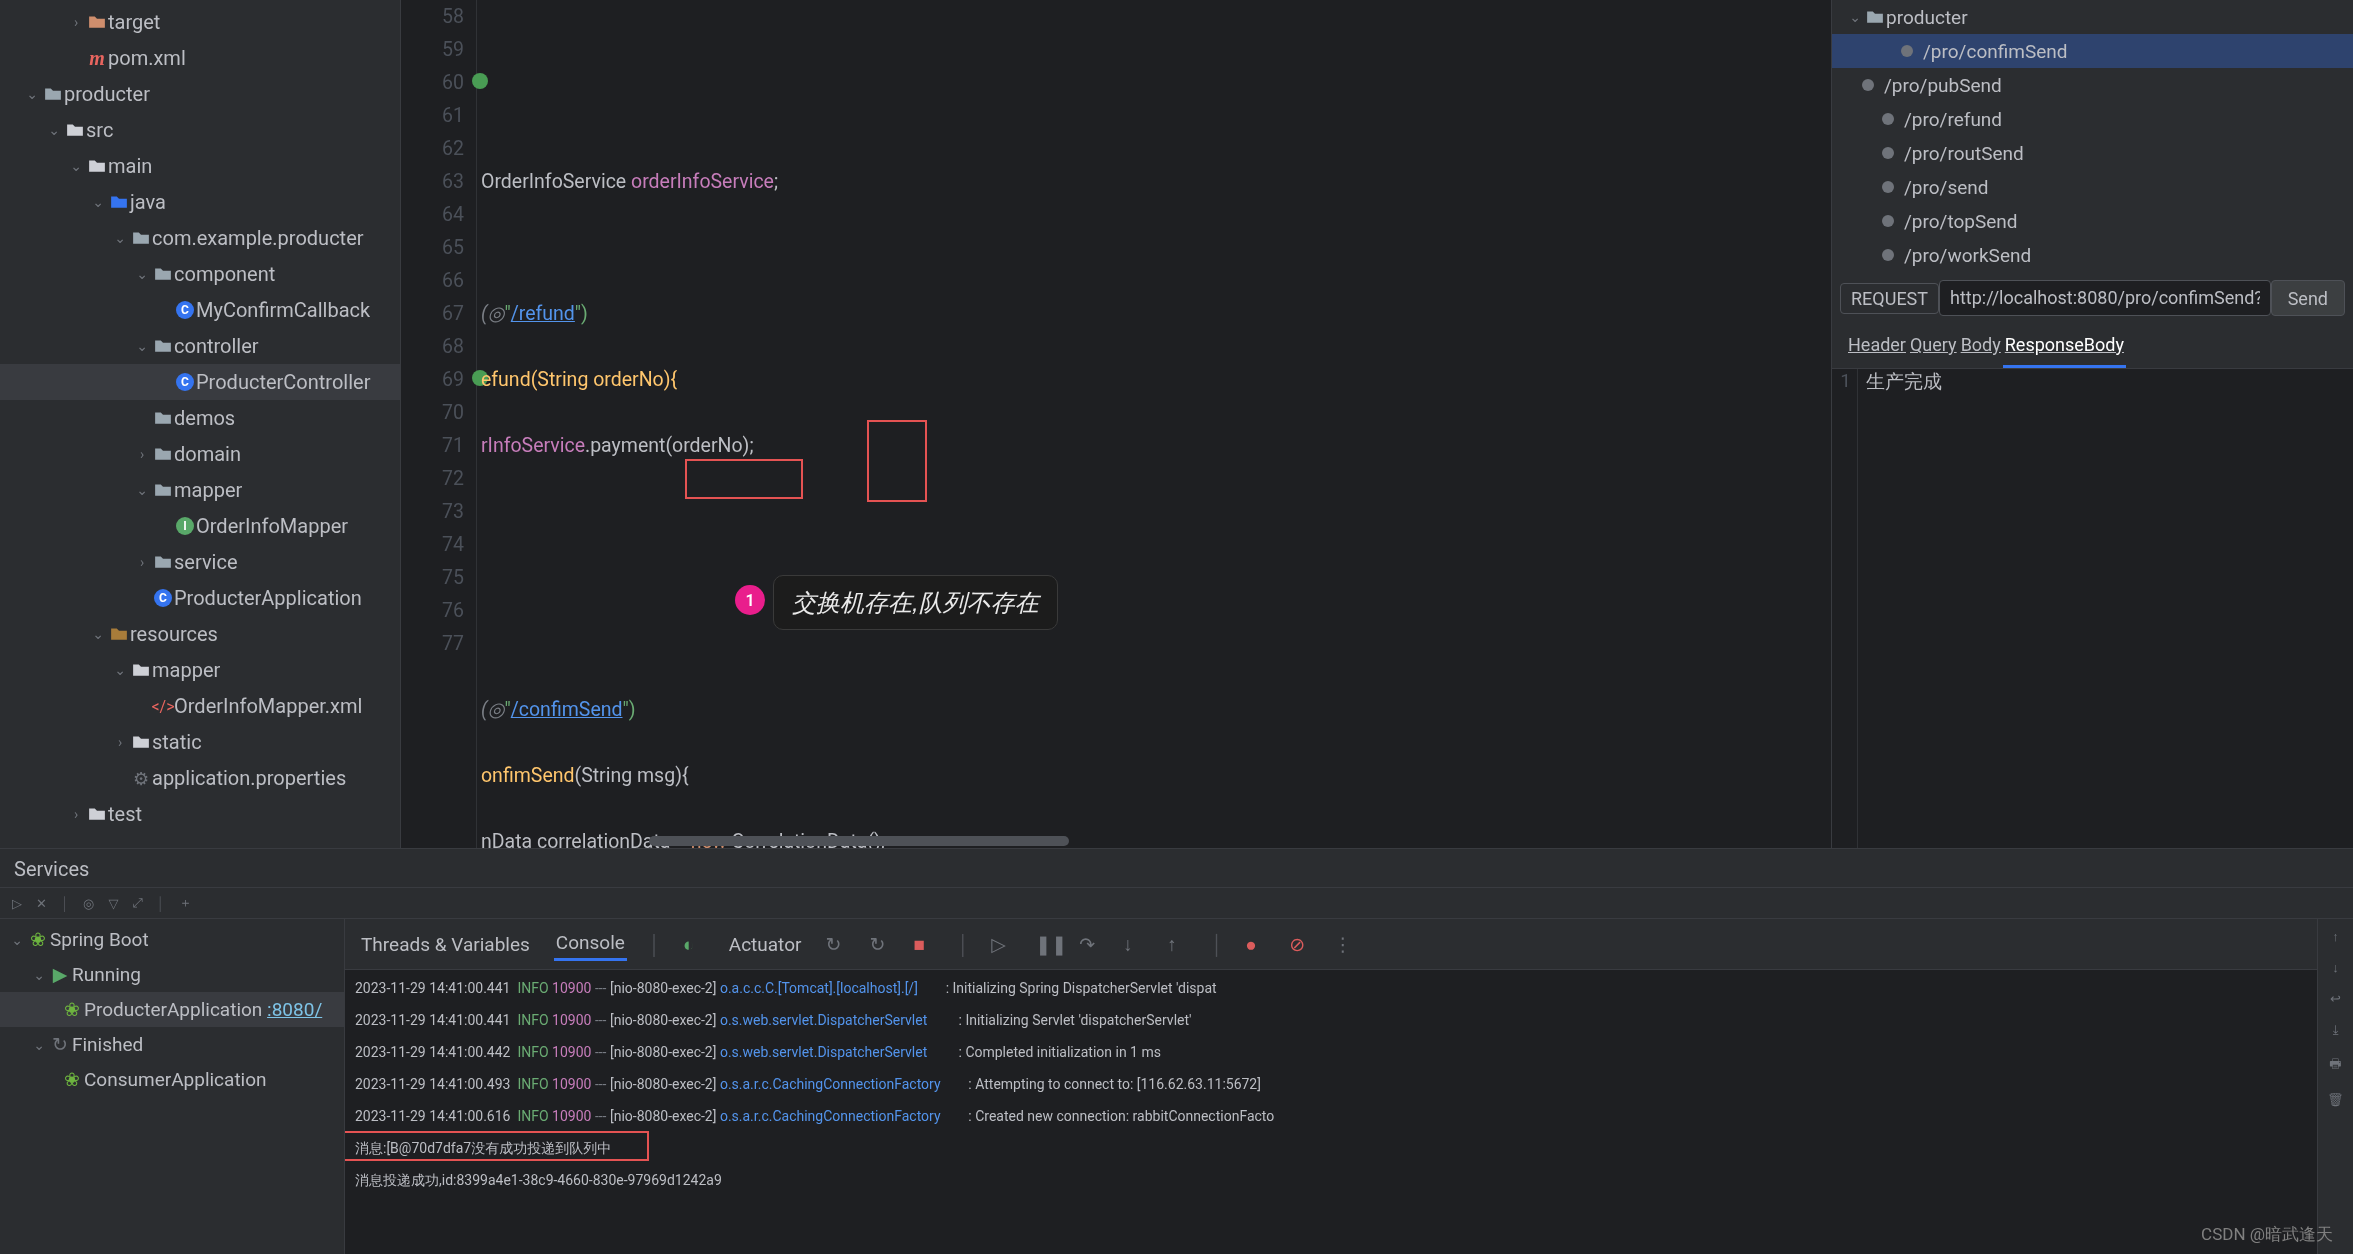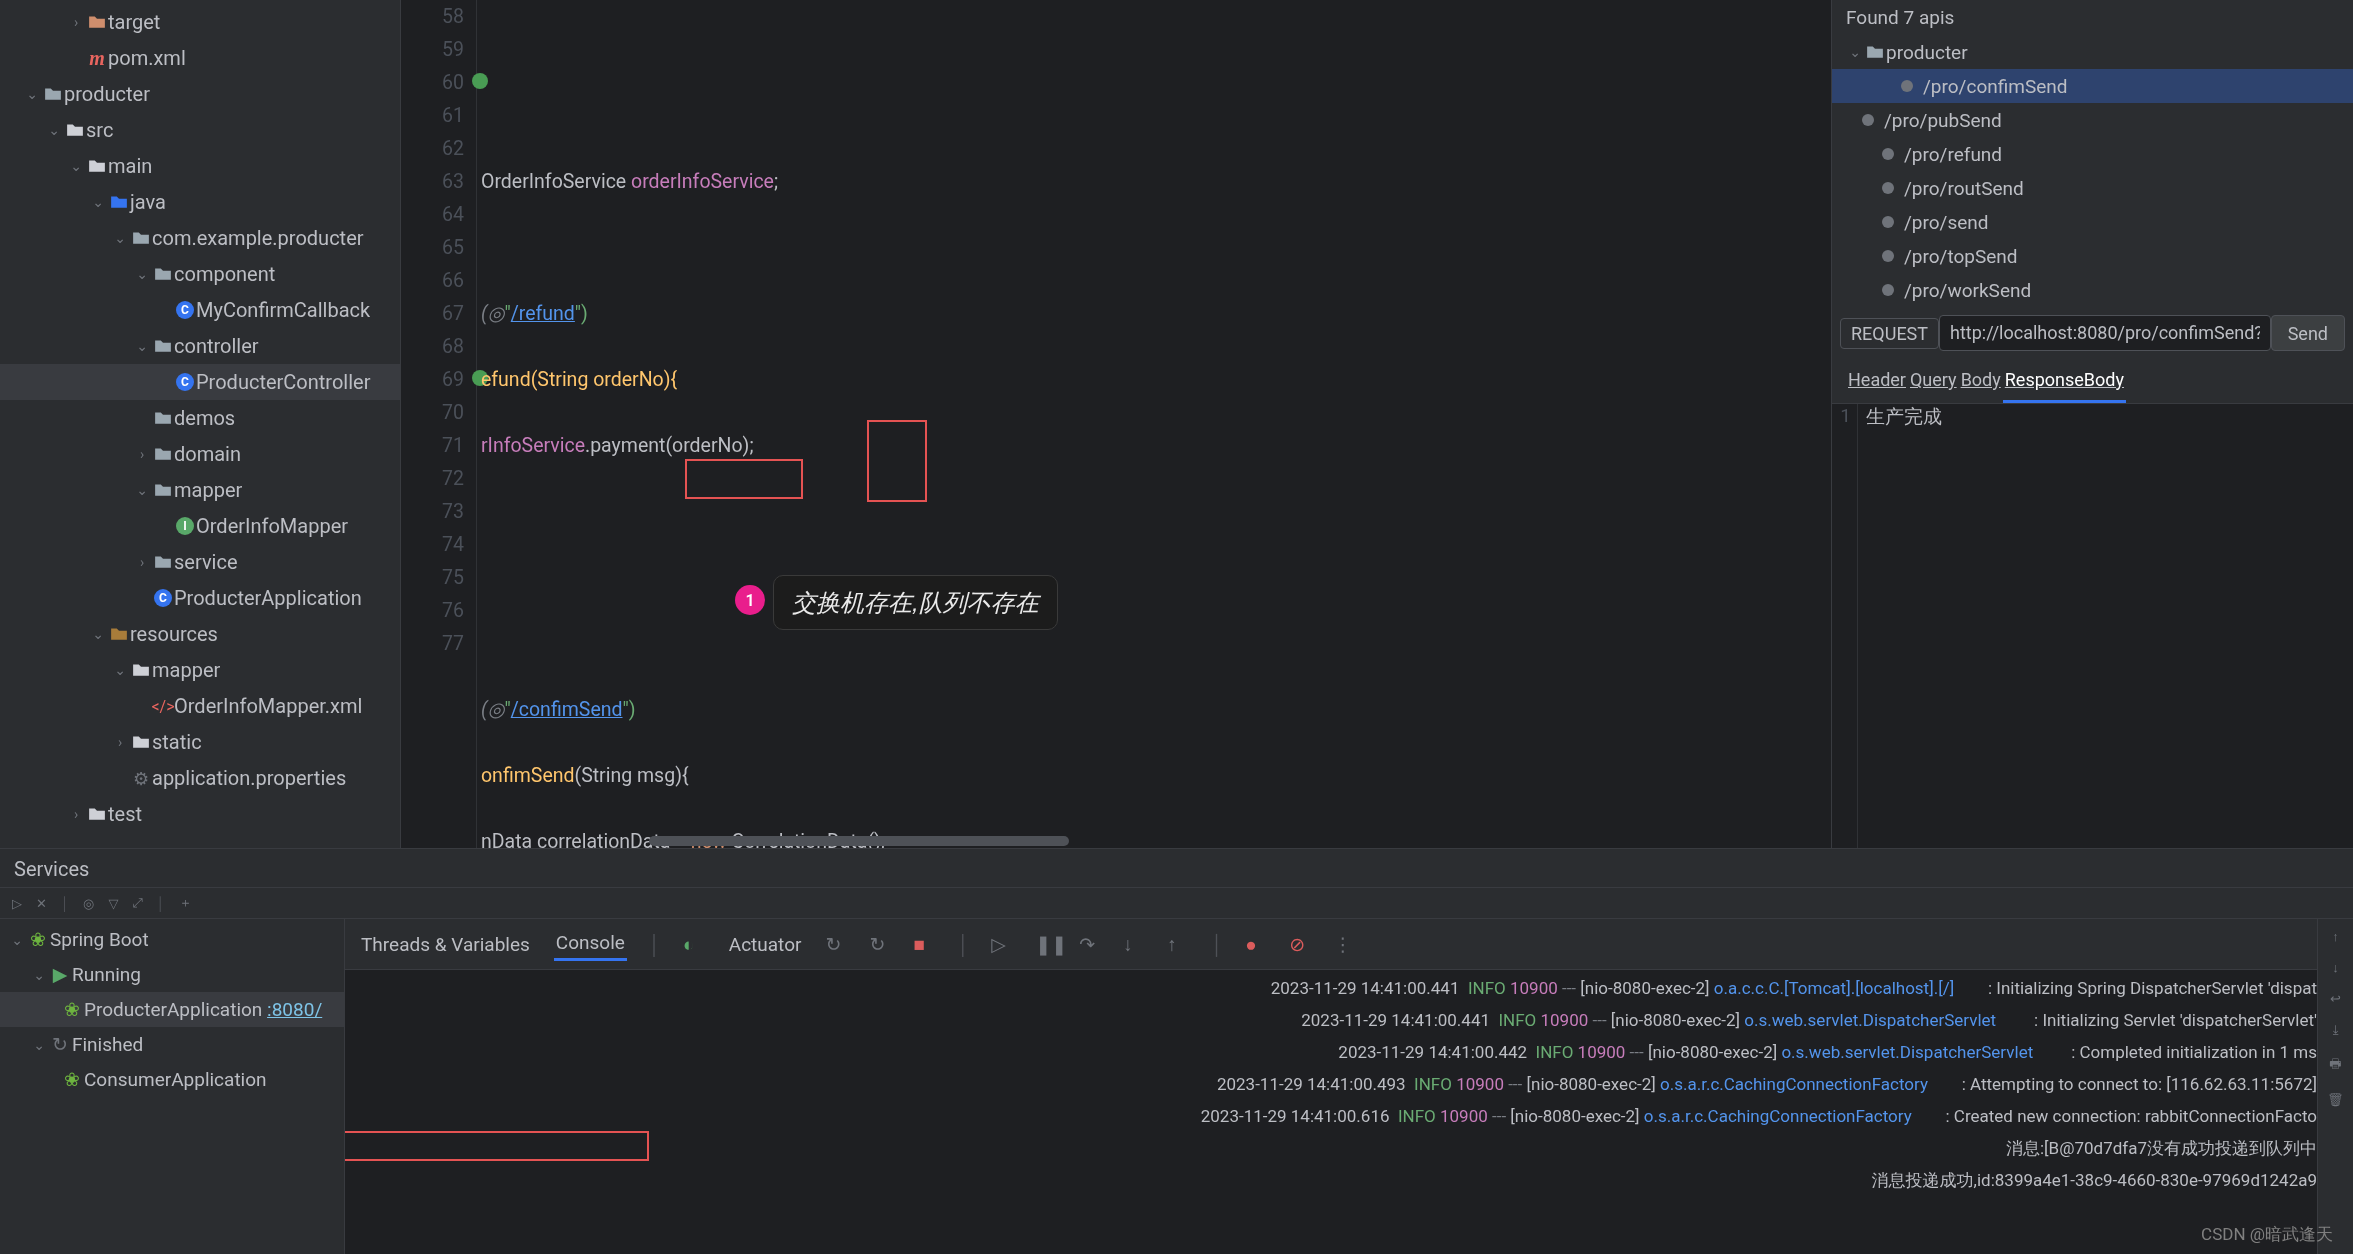--- a/index.html
+++ b/index.html
@@ -473,7 +473,6 @@
   </div>
 
   <div class="rest">
-    <div class="rest-found">Found 7 apis</div>
     <div class="api-tree" id="api-tree">
           <div class="api-row">
             <span class="chev">⌄</span>

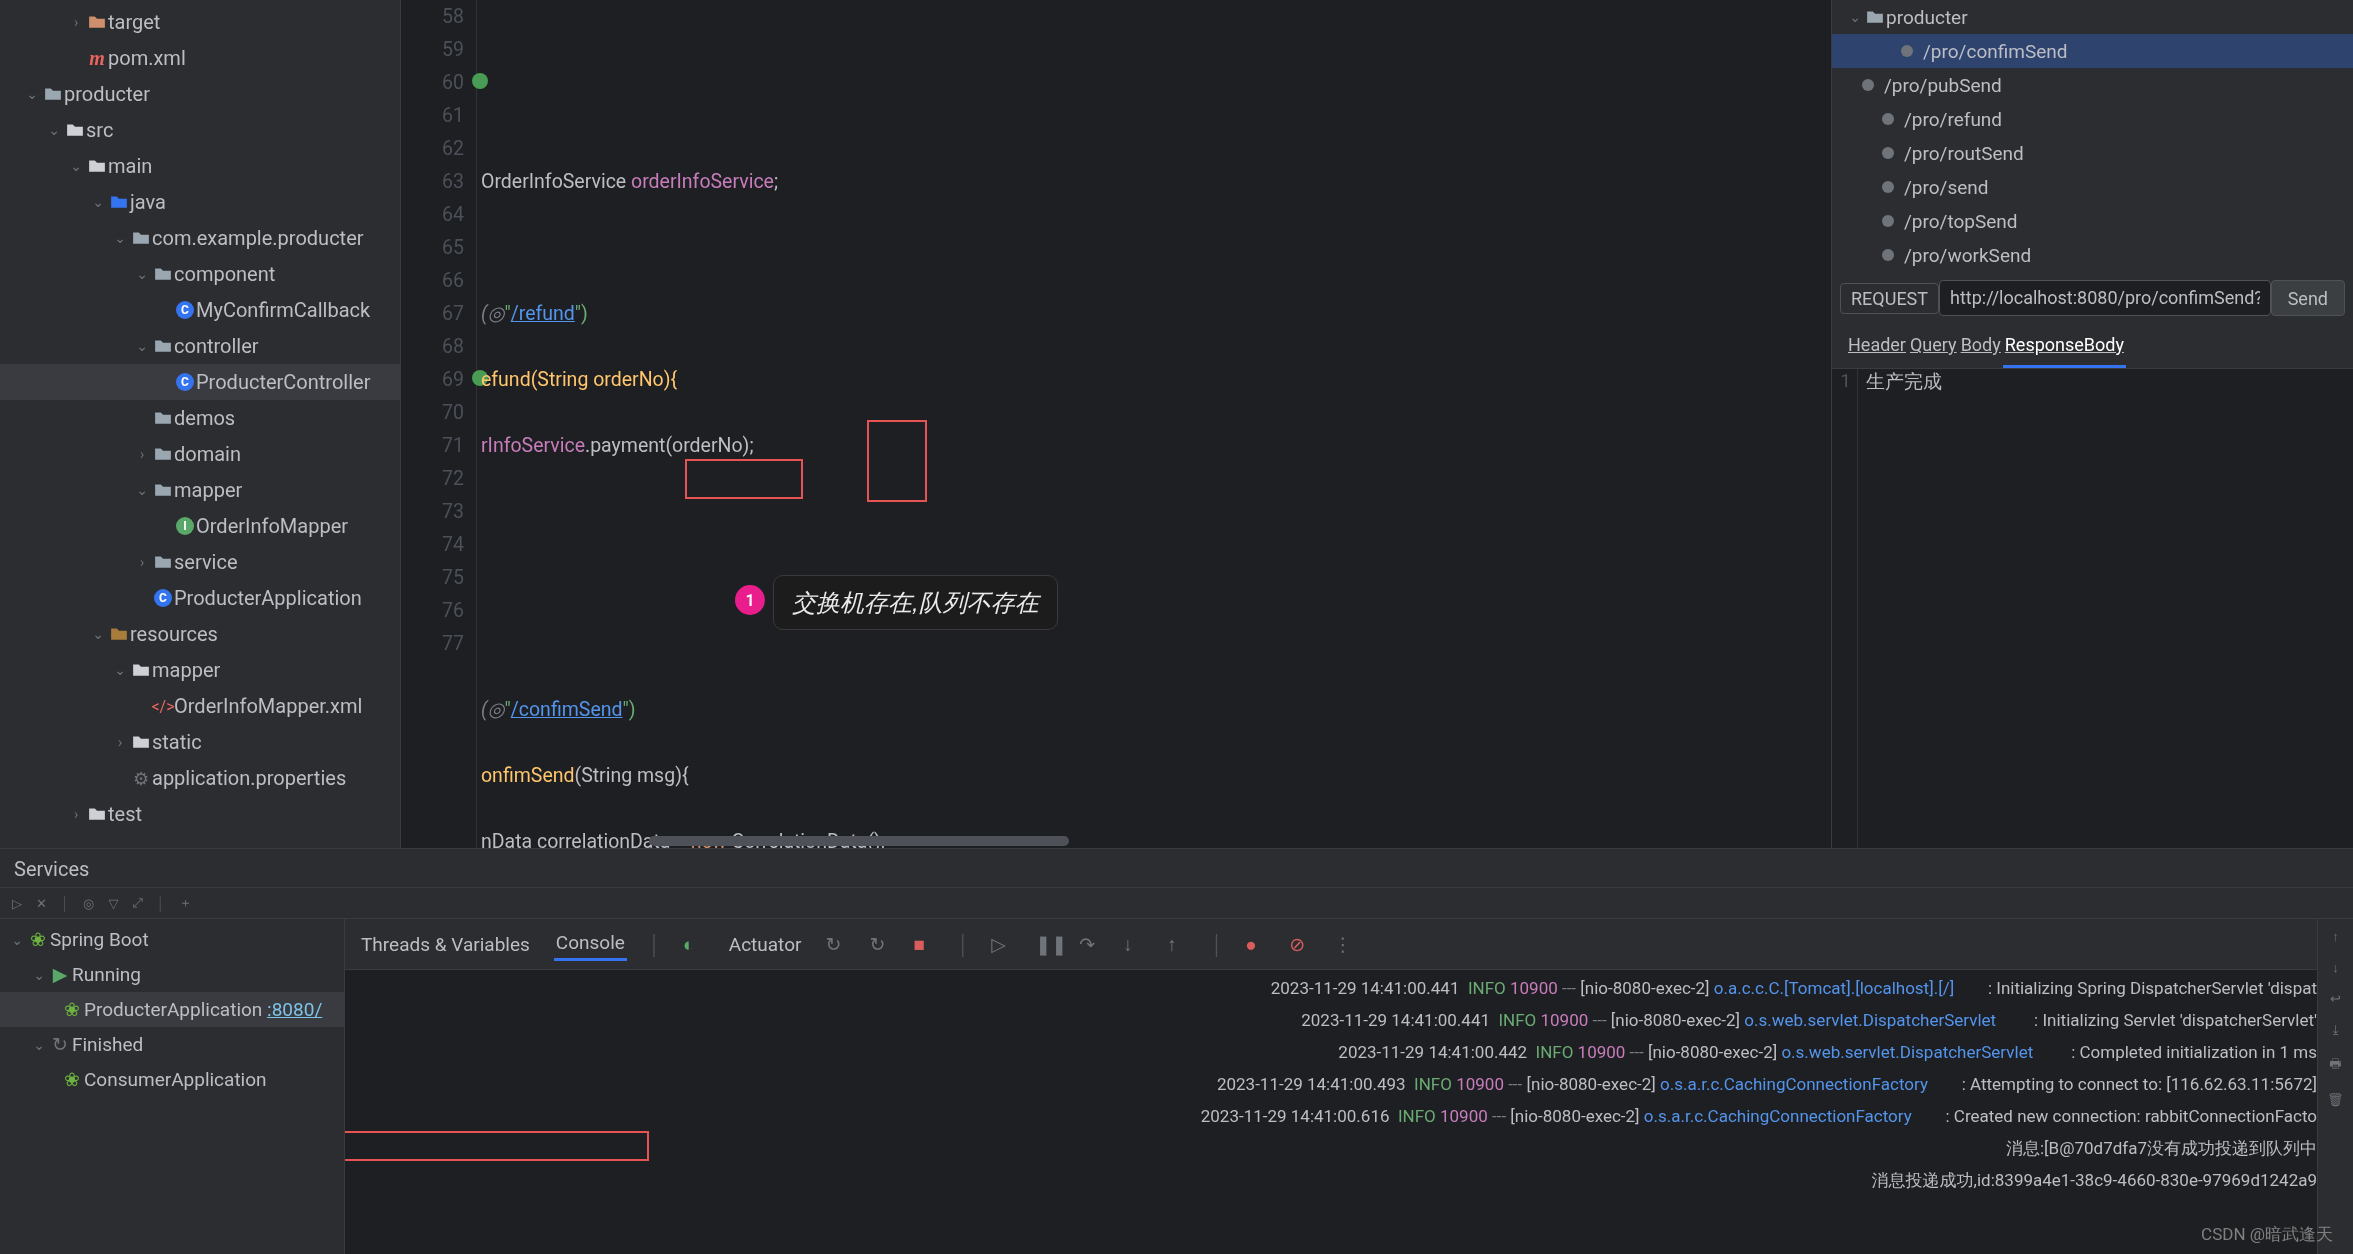--- a/index.html
+++ b/index.html
@@ -90,7 +90,7 @@
   .svc-rtabs .t{padding:4px 2px;cursor:pointer;}
   .svc-rtabs .t.act{border-bottom:3px solid #3574f0;}
   .run-icn{width:22px;color:var(--fg-dim);}
-  .log{flex:1;overflow:hidden;background:var(--bg-editor);font-family:"JetBrains Mono",Consolas,monospace;font-size:17px;line-height:32px;white-space:pre;padding:2px 0 0 10px;color:var(--fg);position:relative;text-align:right;}
+  .log{flex:1;overflow:hidden;background:var(--bg-editor);font-family:"JetBrains Mono",Consolas,monospace;font-size:14px;line-height:32px;white-space:pre;padding:2px 0 0 10px;color:var(--fg);position:relative;}
   .log .lg{color:#6aab73;}
   .log .lb{color:#5394ec;}
   .log .ly{color:#c77dbb;}

